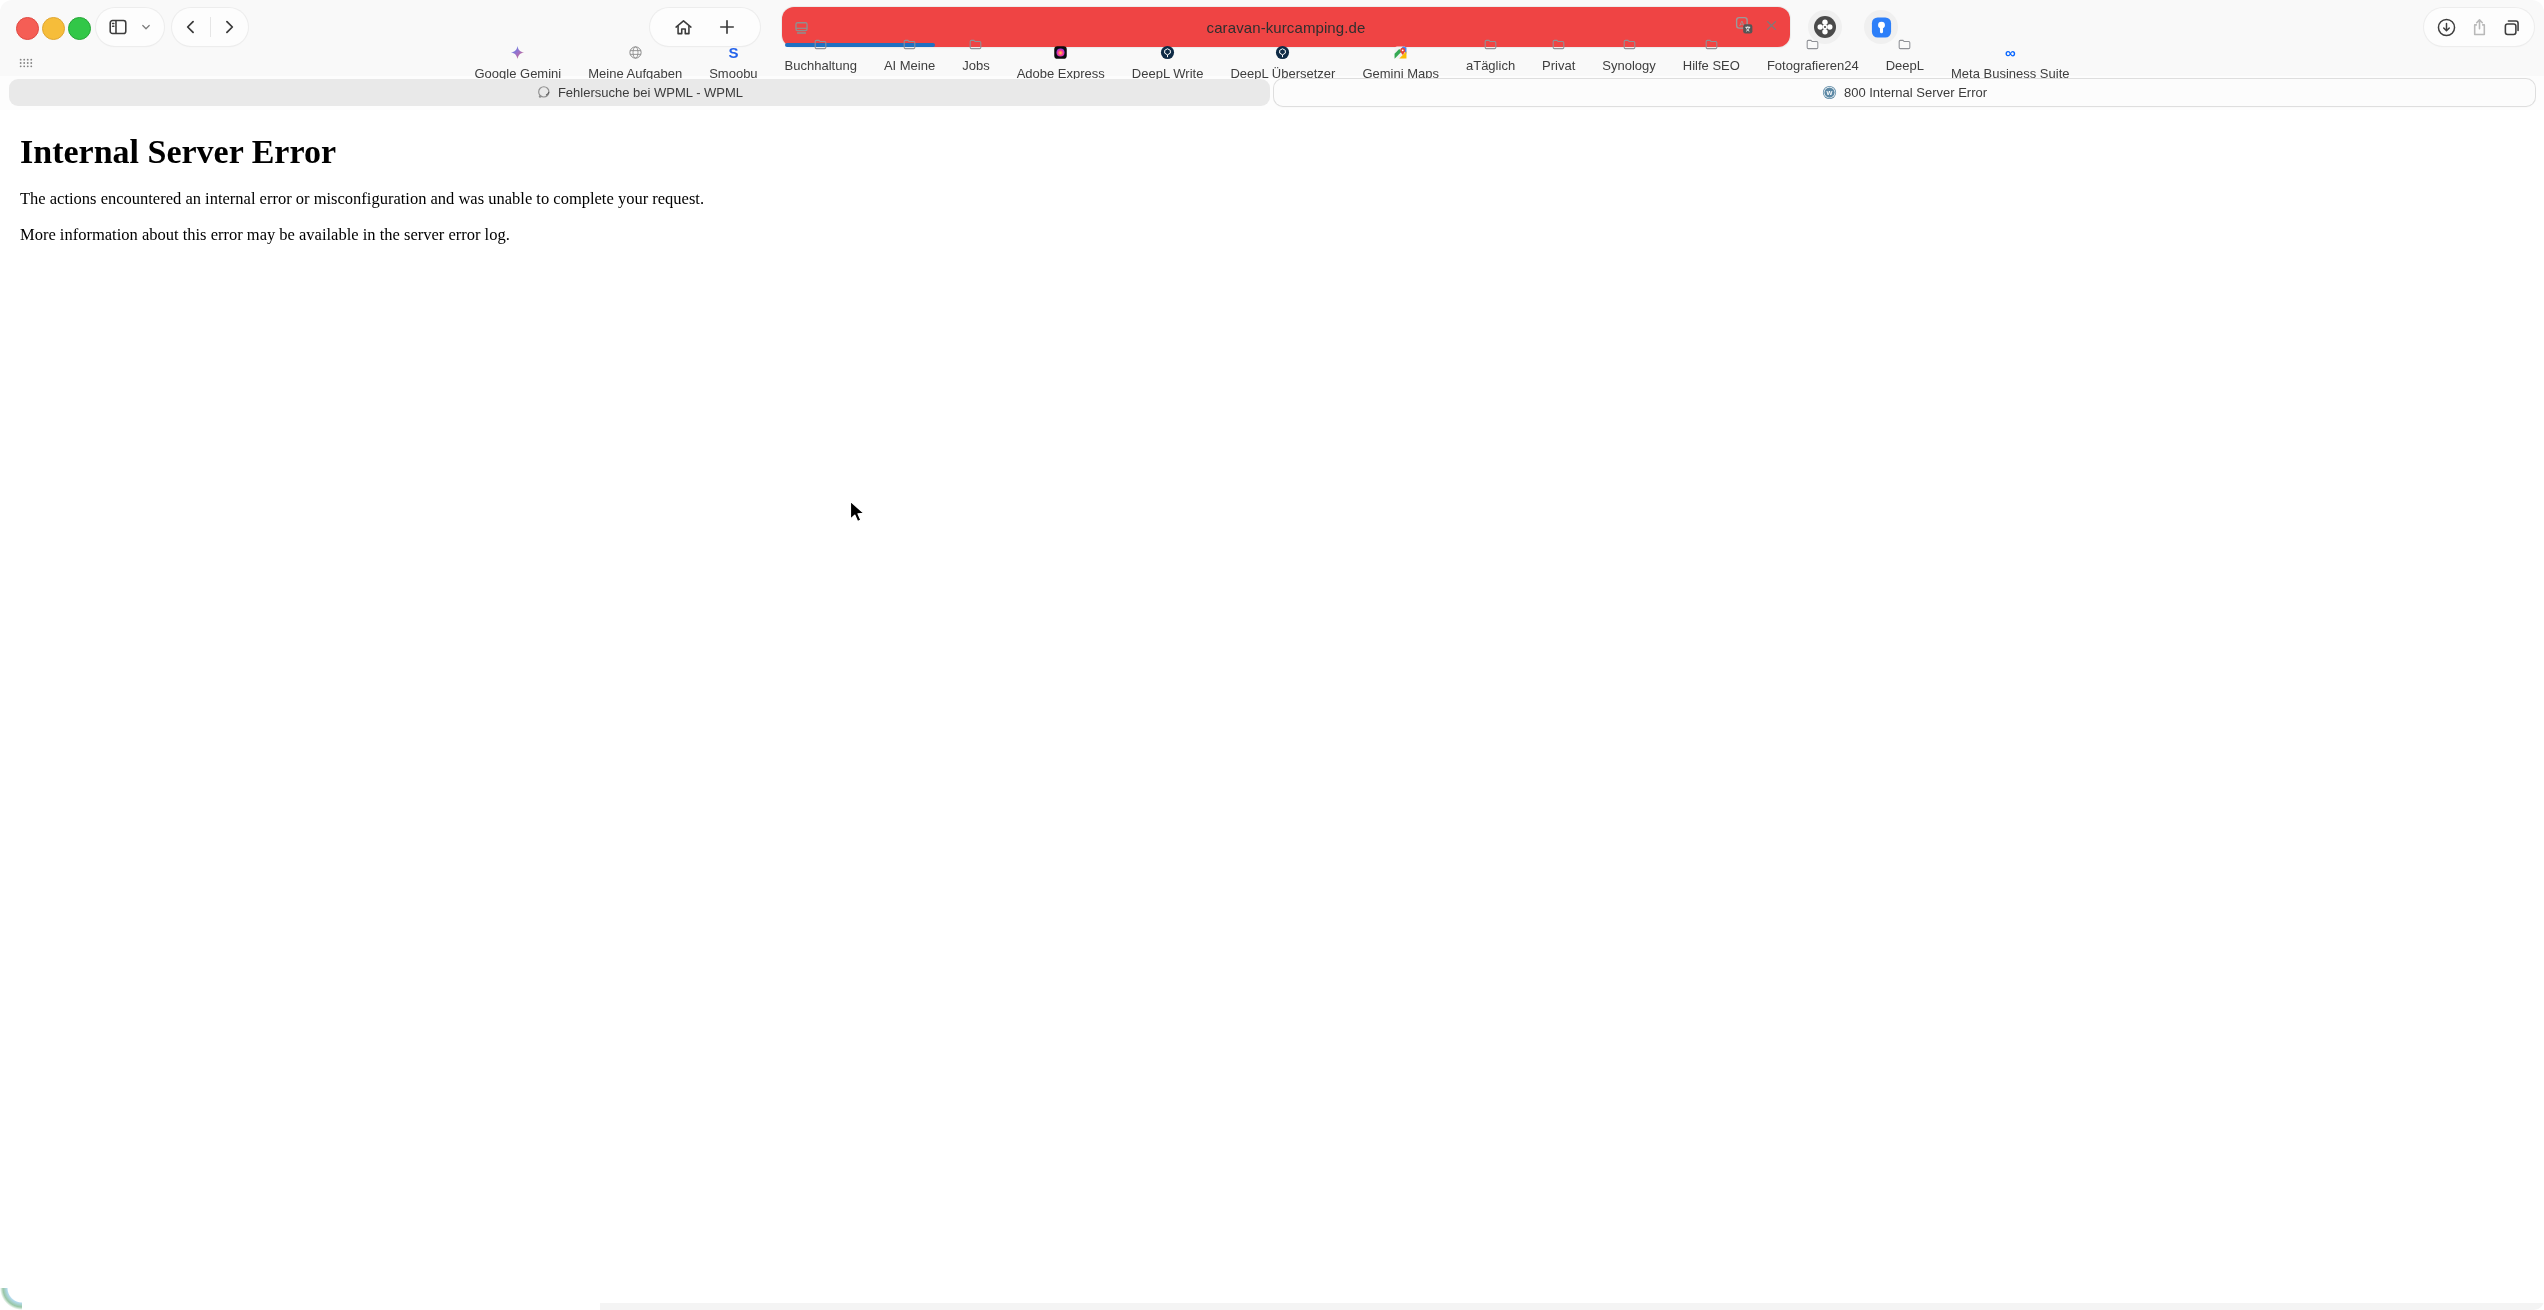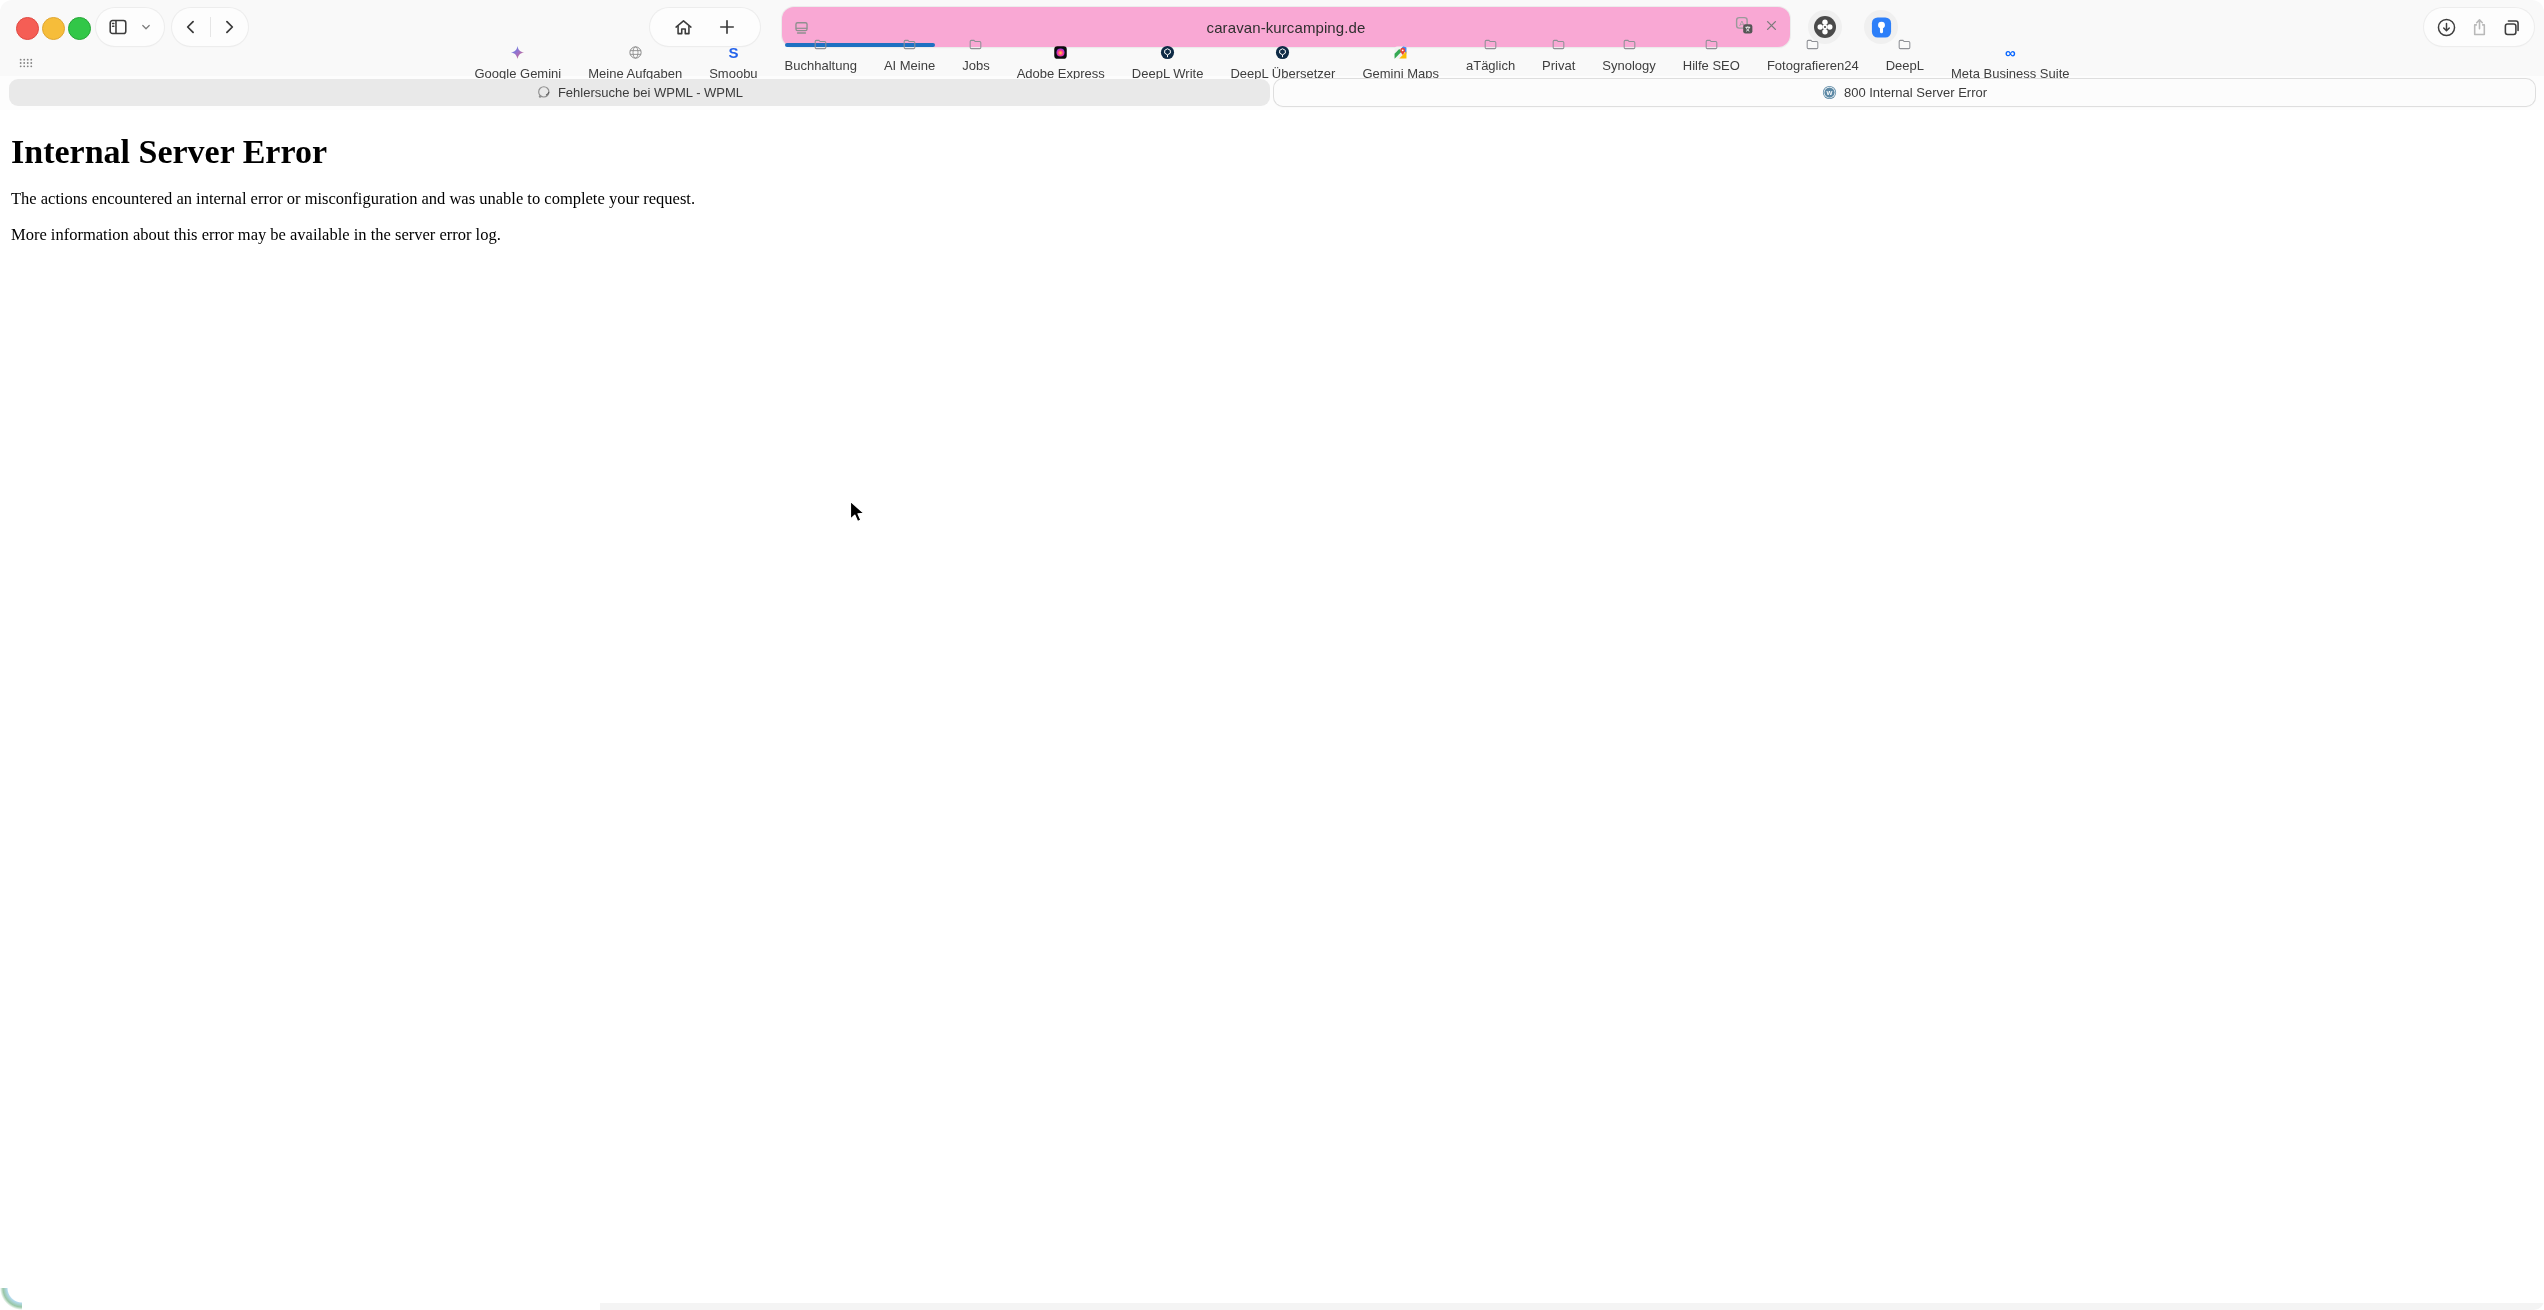--- a/index.html
+++ b/index.html
@@ -26,7 +26,7 @@
   .pill svg{display:block;}
 
   .addr{position:absolute;left:782px;top:7px;width:1008px;height:40px;border-radius:12px;
-        background:#f9a8d4;box-shadow:0 0 0 1px #ececec, 0 1px 2px rgba(0,0,0,0.05);}
+        background:#ef4444;box-shadow:0 0 0 1px #ececec, 0 1px 2px rgba(0,0,0,0.05);}
   .addr-inner{position:relative;width:100%;height:100%;display:flex;align-items:center;}
   .addr-url{position:absolute;left:0;right:0;text-align:center;font-size:15px;color:#2f2f2f;letter-spacing:.1px;}
   .addr-left{position:absolute;left:10px;top:0;bottom:0;display:flex;align-items:center;}

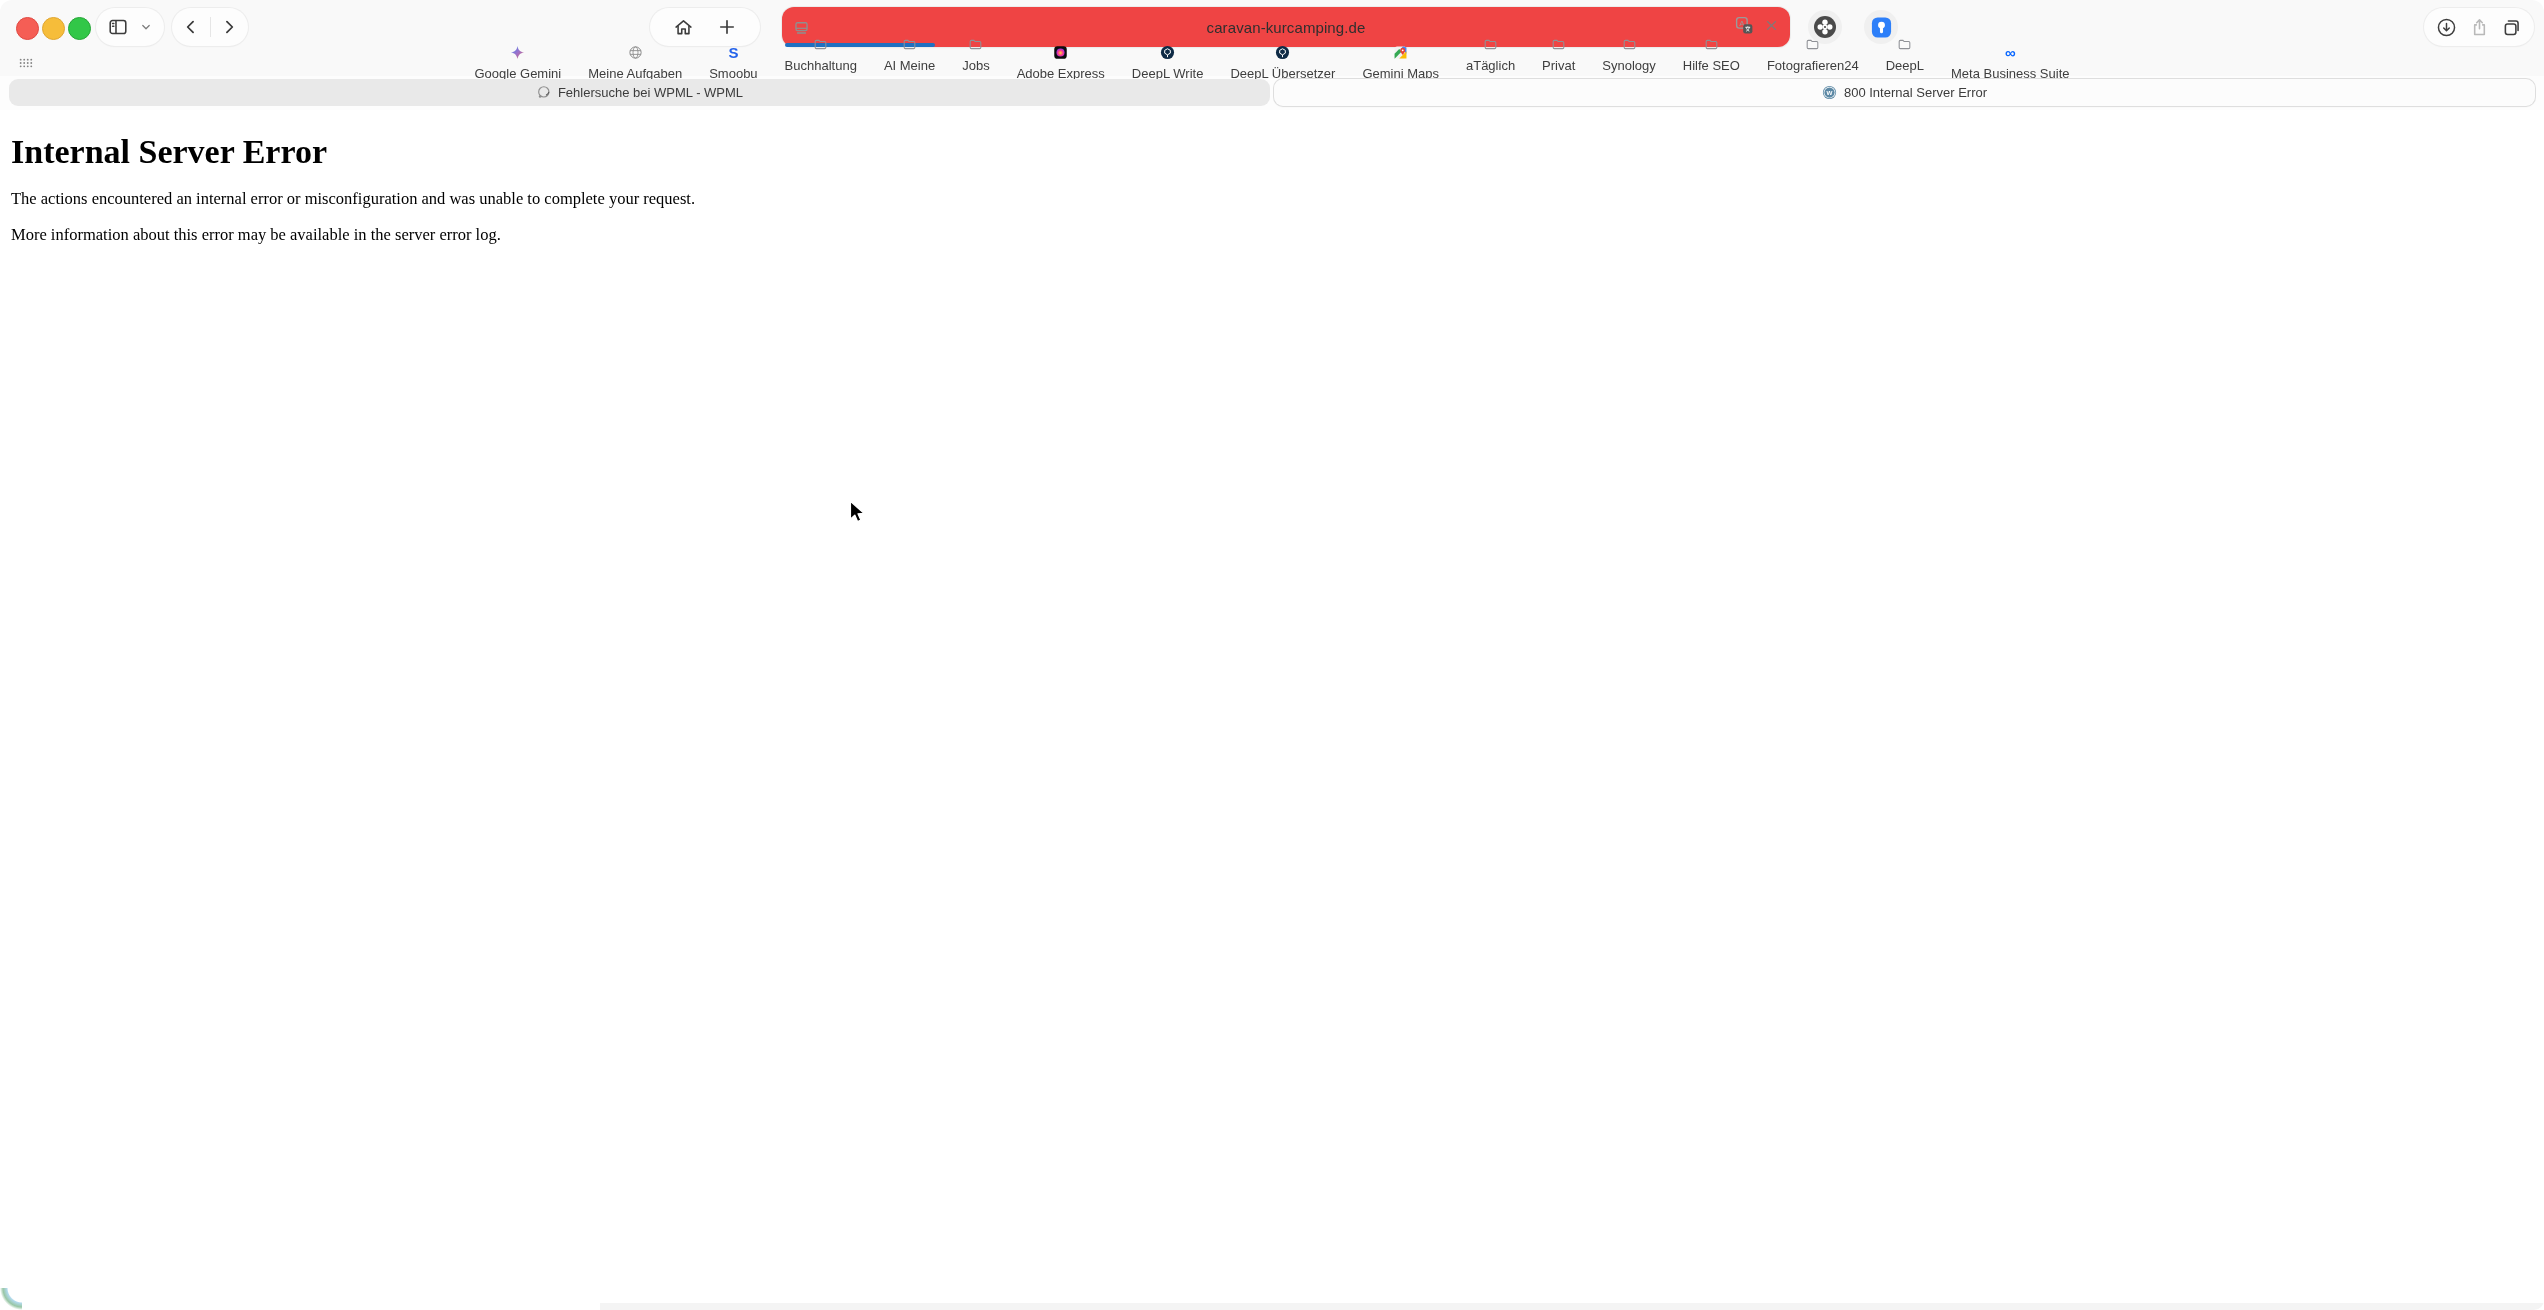--- a/index.html
+++ b/index.html
@@ -53,7 +53,7 @@
 
   
   .page{position:absolute;left:0;top:110px;right:0;bottom:0;background:#ffffff;
-        font-family:"Liberation Serif", serif;color:#000;padding:0 11px;}
+        font-family:"Liberation Serif", serif;color:#000;padding:0 20px;}
   .page h1{font-size:34px;font-weight:bold;margin:22px 0 18px 0;line-height:1.15;}
   .page p{font-size:16.5px;margin:16px 0;line-height:1.18;}
 

